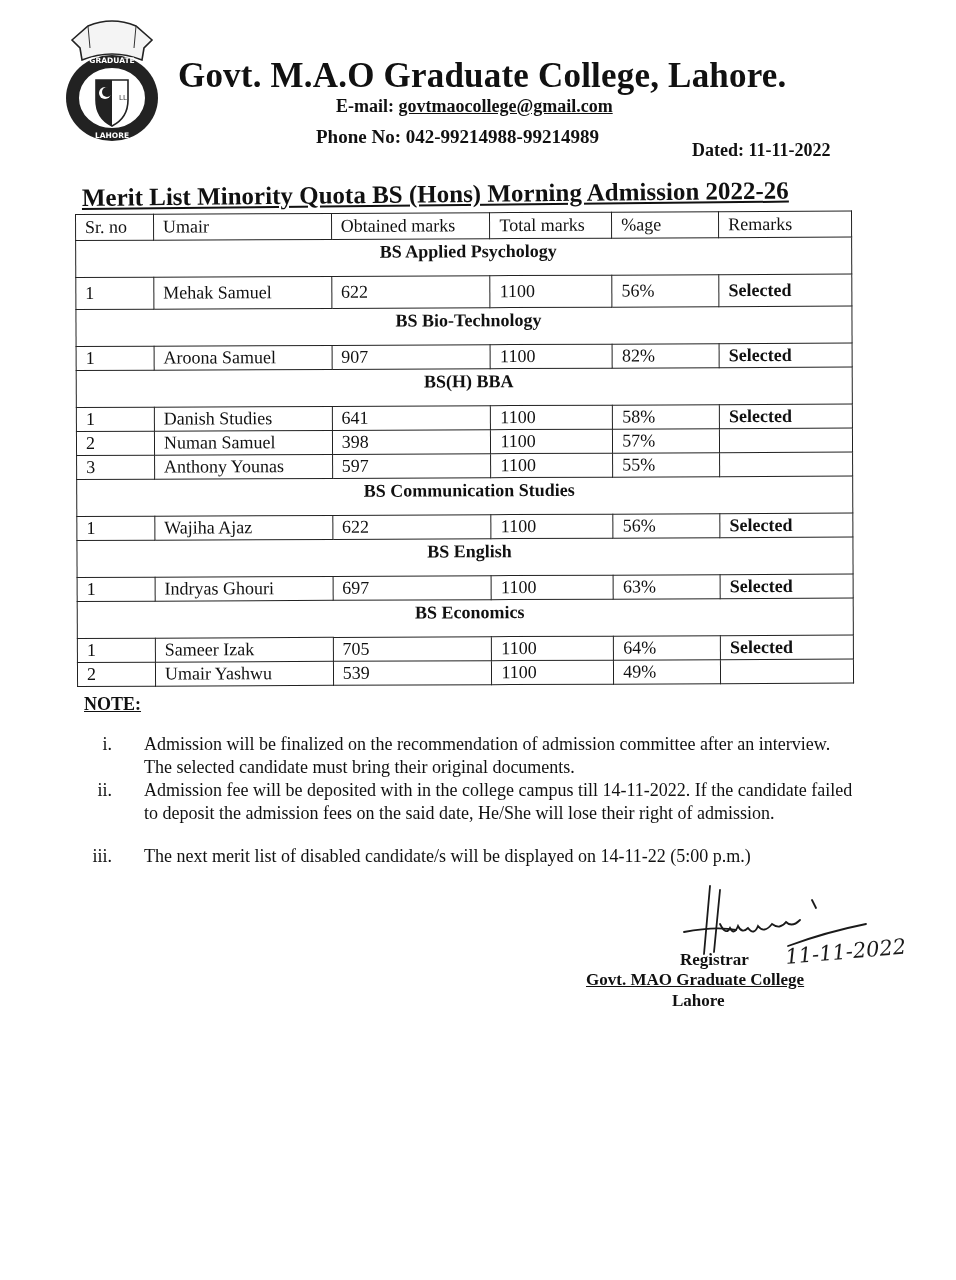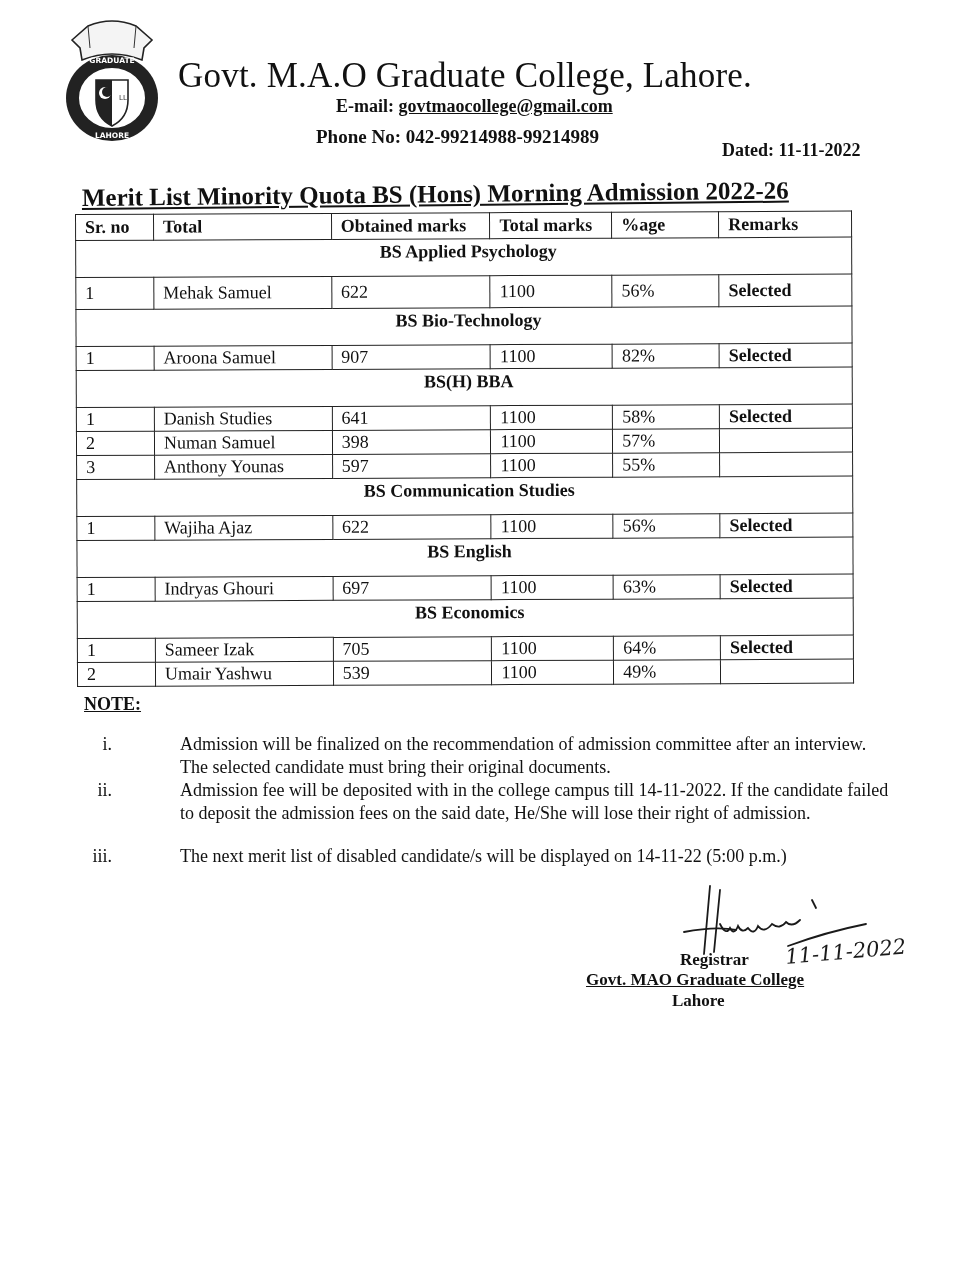--- a/index.html
+++ b/index.html
@@ -7,7 +7,7 @@
          font-family: "Liberation Serif", "DejaVu Serif", serif; color: #111; }
   .abs { position: absolute; }
   #logo { left: 58px; top: 18px; width: 108px; height: 125px; }
-  #college-name { left: 178px; top: 56px; font-size: 35px; font-weight: normal; letter-spacing: 0.2px; white-space: nowrap; }
+  #college-name { left: 178px; top: 56px; font-size: 35px; font-weight: bold; letter-spacing: 0.2px; white-space: nowrap; }
   #email-line { left: 312px; top: 96px; font-size: 18px; font-weight: bold; white-space: nowrap; margin-left: 24px; }
   #email-line .link { text-decoration: underline; }
   #phone-line { left: 316px; top: 126px; font-size: 19px; font-weight: bold; white-space: nowrap; }

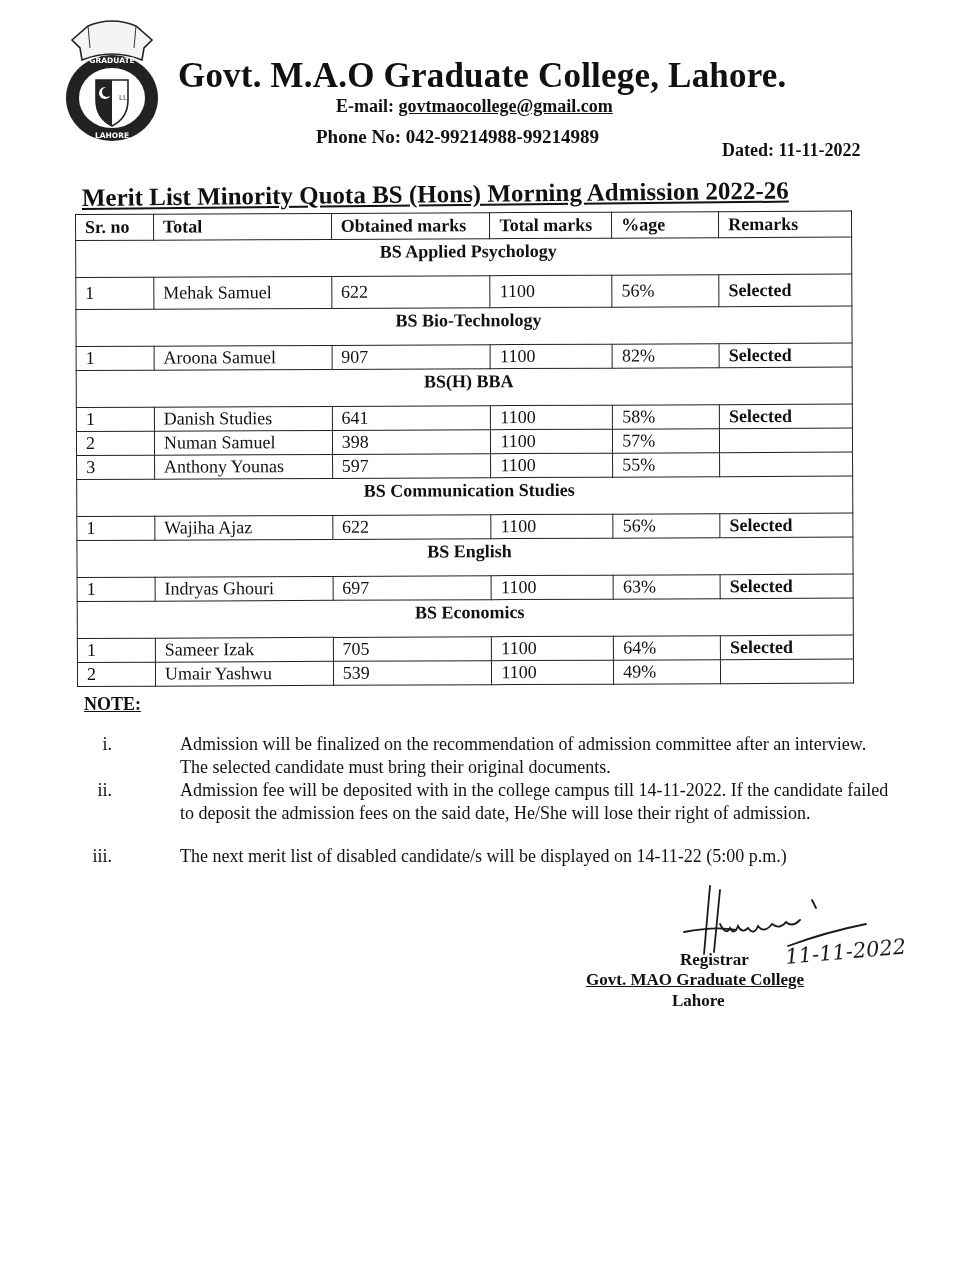--- a/index.html
+++ b/index.html
@@ -11,7 +11,7 @@
   #email-line { left: 312px; top: 96px; font-size: 18px; font-weight: bold; white-space: nowrap; margin-left: 24px; }
   #email-line .link { text-decoration: underline; }
   #phone-line { left: 316px; top: 126px; font-size: 19px; font-weight: bold; white-space: nowrap; }
-  #dated { left: 692px; top: 140px; font-size: 18px; font-weight: bold; white-space: nowrap; margin-left: 30px; }
+  #dated { left: 692px; top: 140px; font-size: 18px; font-weight: bold; white-space: nowrap; }
   #list-title { left: 82px; top: 184px; font-size: 25px; font-weight: bold; white-space: nowrap;
                 text-decoration: underline; transform: rotate(-0.6deg); transform-origin: left bottom; }
 

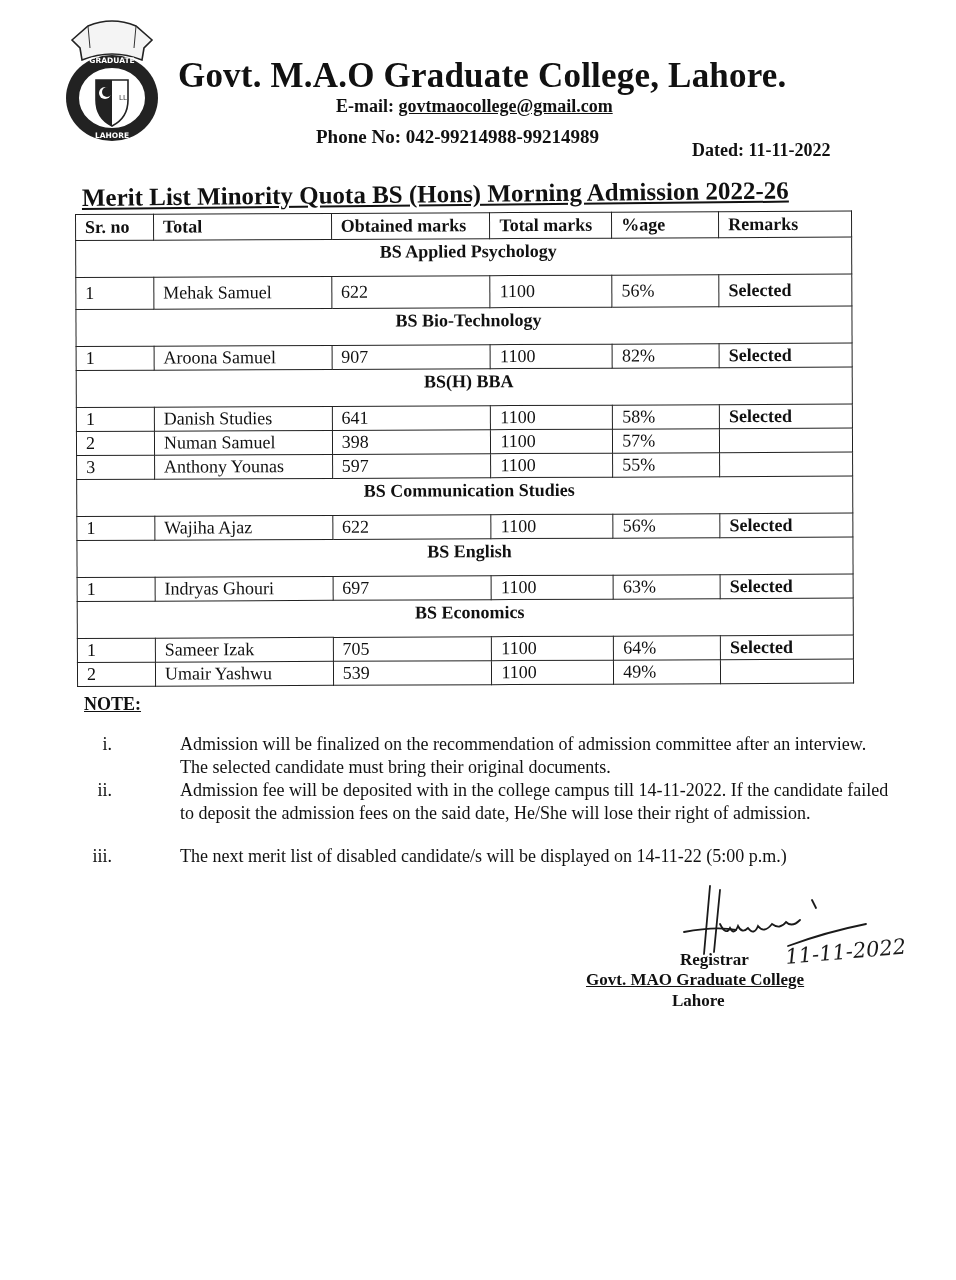--- a/index.html
+++ b/index.html
@@ -18,7 +18,7 @@
   table#merit { position: absolute; left: 75px; top: 214px; width: 777px; border-collapse: collapse;
                 font-size: 18px; transform: rotate(-0.25deg); transform-origin: left top; }
   #merit td, #merit th { border: 1.3px solid #222; padding: 0 0 0 9px; text-align: left; vertical-align: middle; }
-  #merit th { font-weight: bold; height: 25px; }
+  #merit th { font-weight: normal; height: 25px; }
   #merit td.section { text-align: center; font-weight: bold; height: 34px; vertical-align: top; padding-top: 2px; border-bottom: 1.3px solid #222; }
   #merit tr.row td { height: 23px; }
   #merit tr.row.single td { height: 31px; }

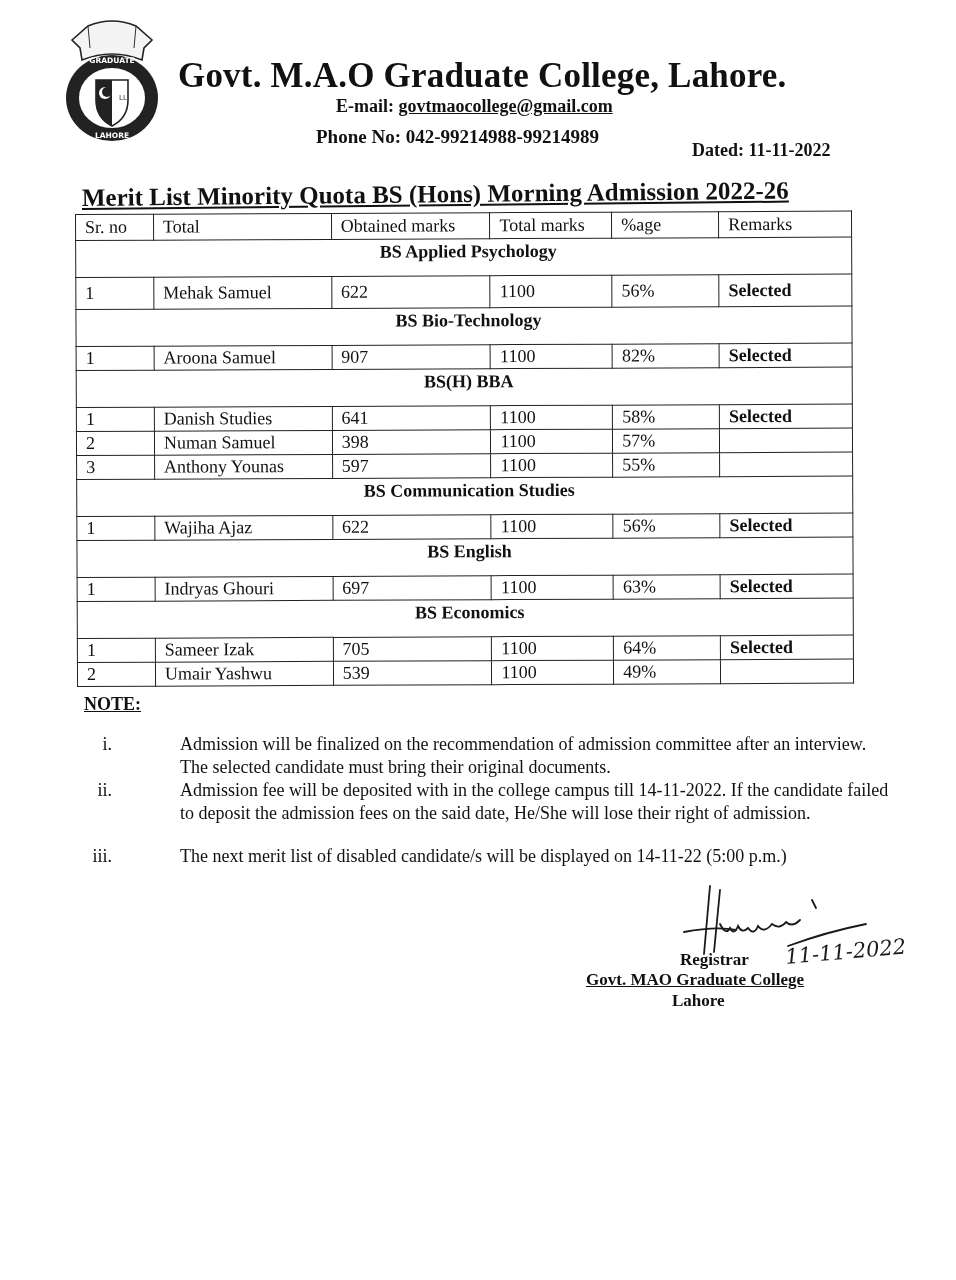--- a/index.html
+++ b/index.html
@@ -75,7 +75,7 @@
   <thead>
     <tr>
       <th>Sr. no</th>
-      <th>Total</th>
+      <th>Umair</th>
       <th>Obtained marks</th>
       <th>Total marks</th>
       <th>%age</th>

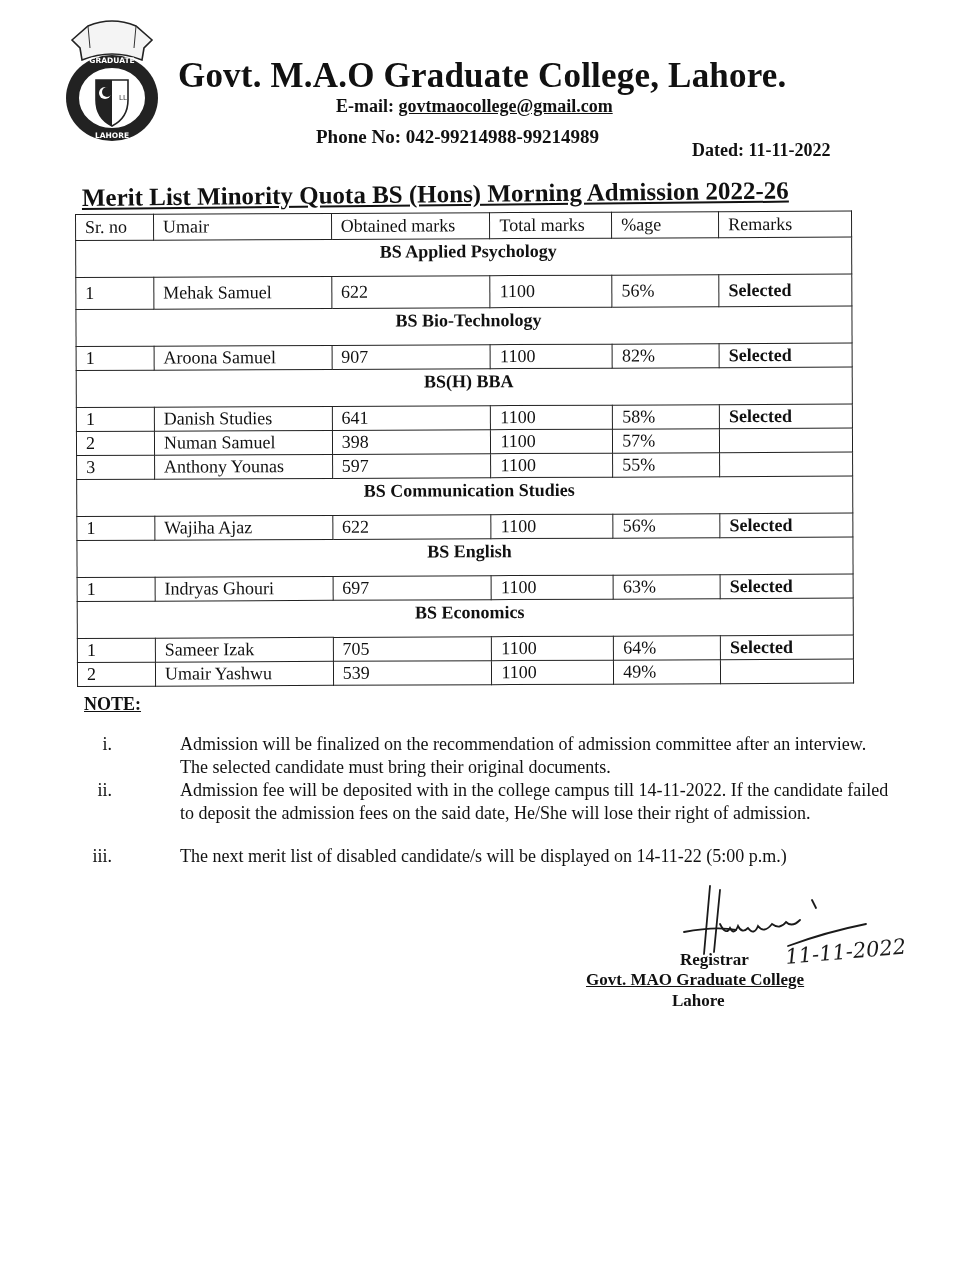--- a/index.html
+++ b/index.html
@@ -29,7 +29,7 @@
   #note-heading { left: 84px; top: 694px; font-size: 18px; font-weight: bold; text-decoration: underline; }
   .note { position: absolute; left: 0; font-size: 18px; line-height: 23px; }
   .note .num { position: absolute; width: 120px; text-align: right; left: -8px; }
-  .note .txt { position: absolute; left: 144px; width: 710px; margin-left: 36px; }
+  .note .txt { position: absolute; left: 144px; width: 710px; }
   #note-1 { top: 733px; } #note-2 { top: 779px; } #note-3 { top: 845px; }
 
   #signature { left: 676px; top: 880px; width: 260px; height: 90px; }

